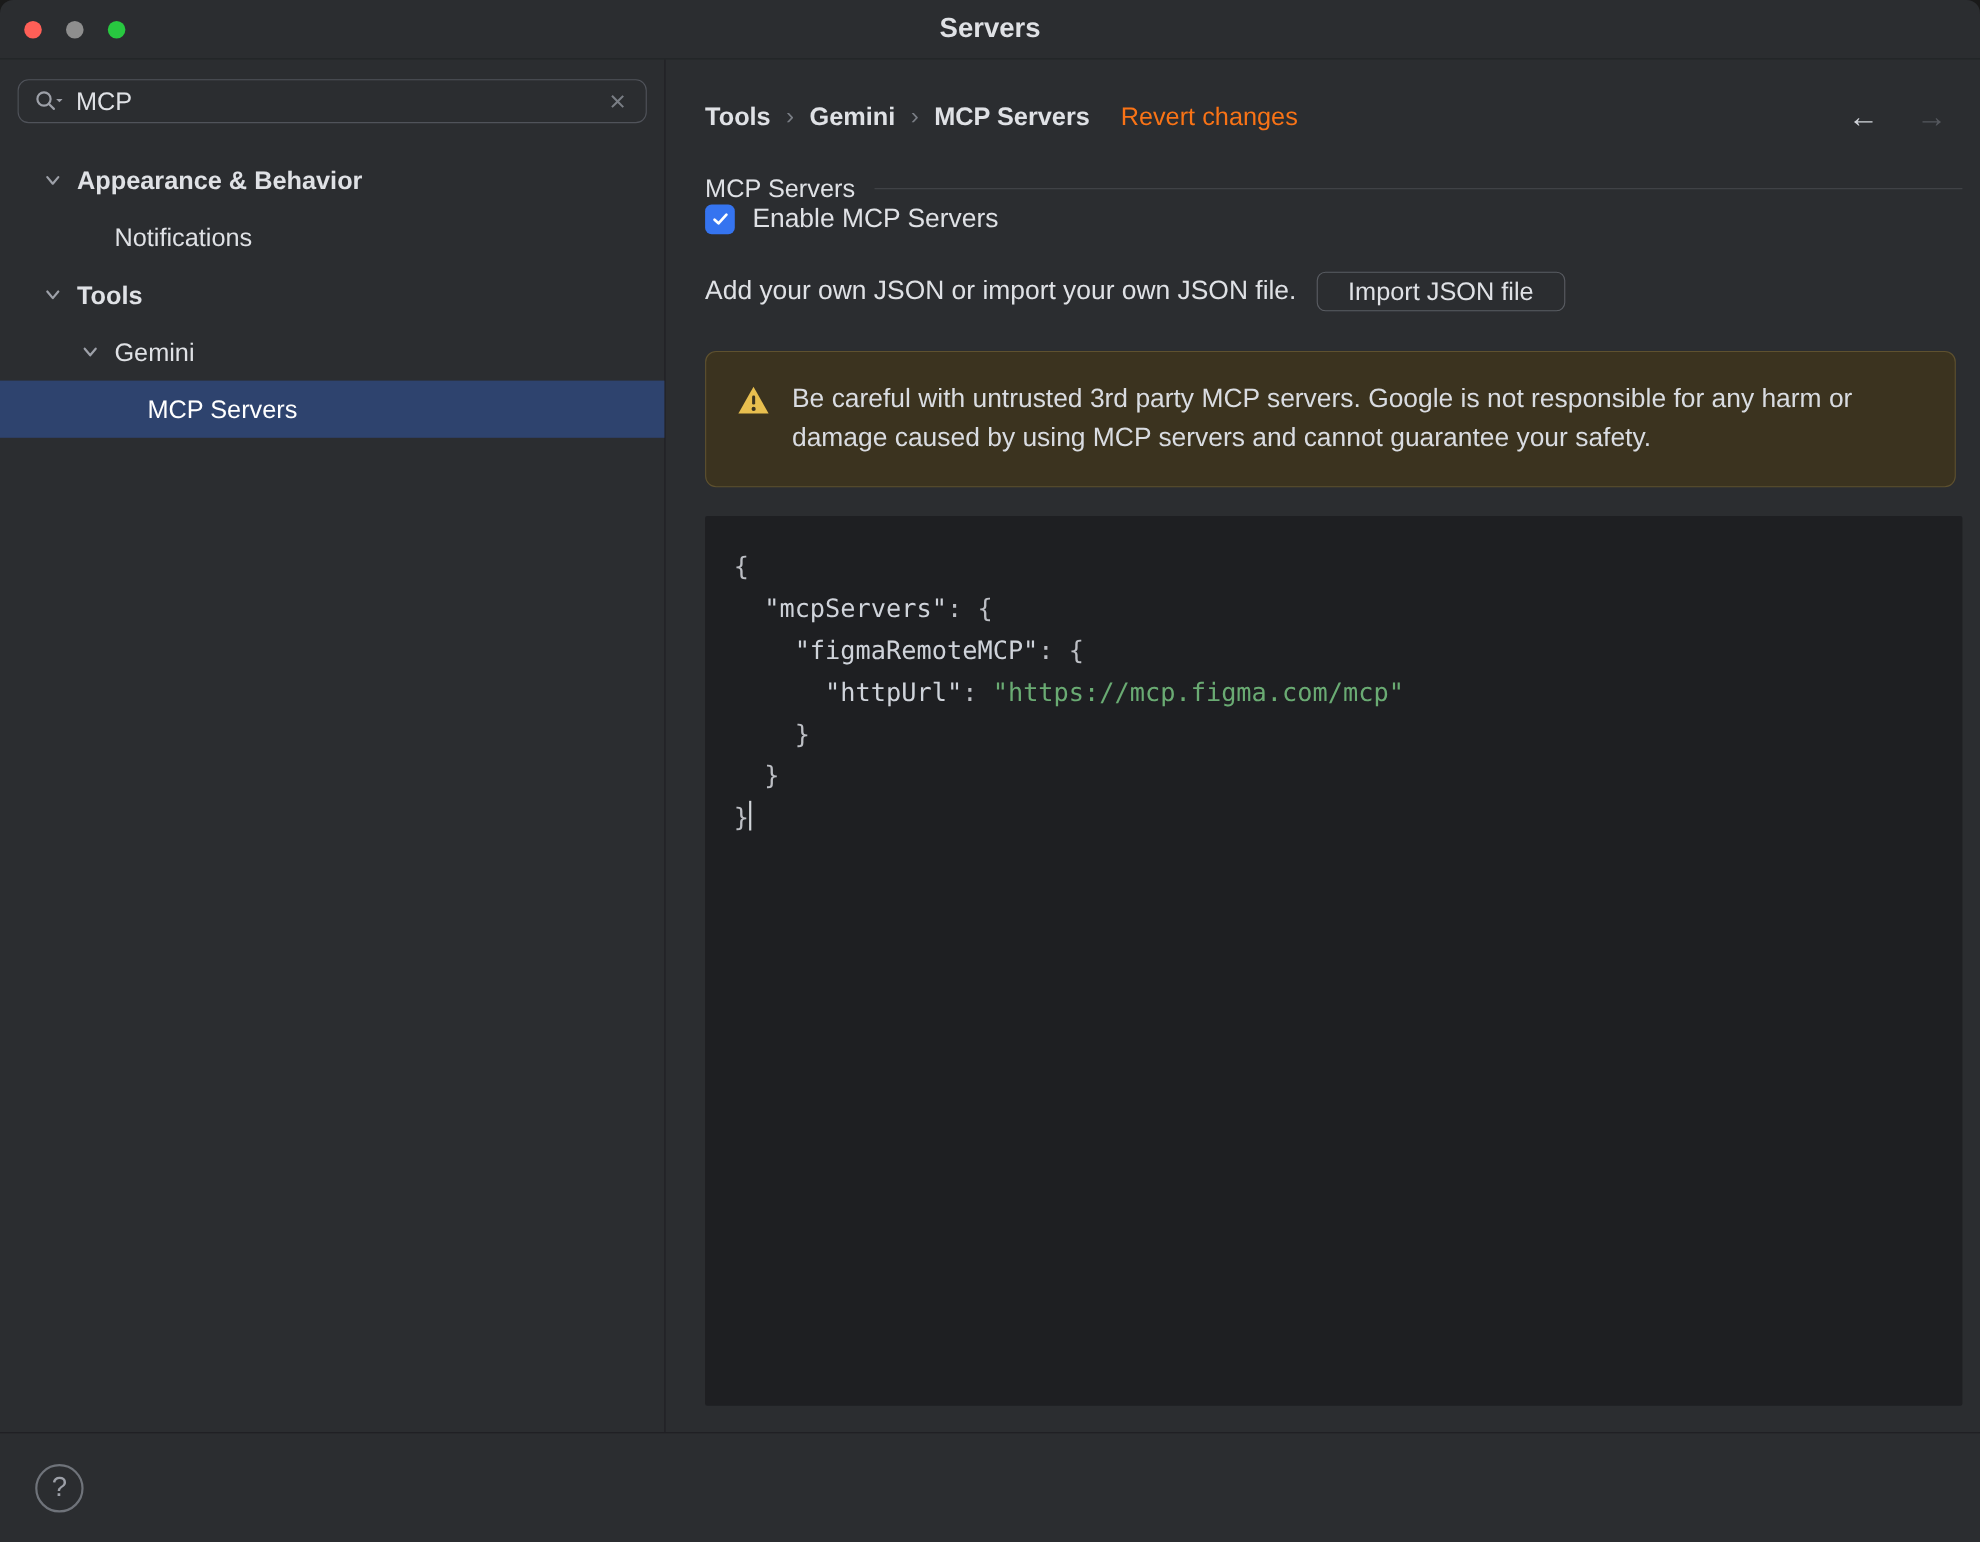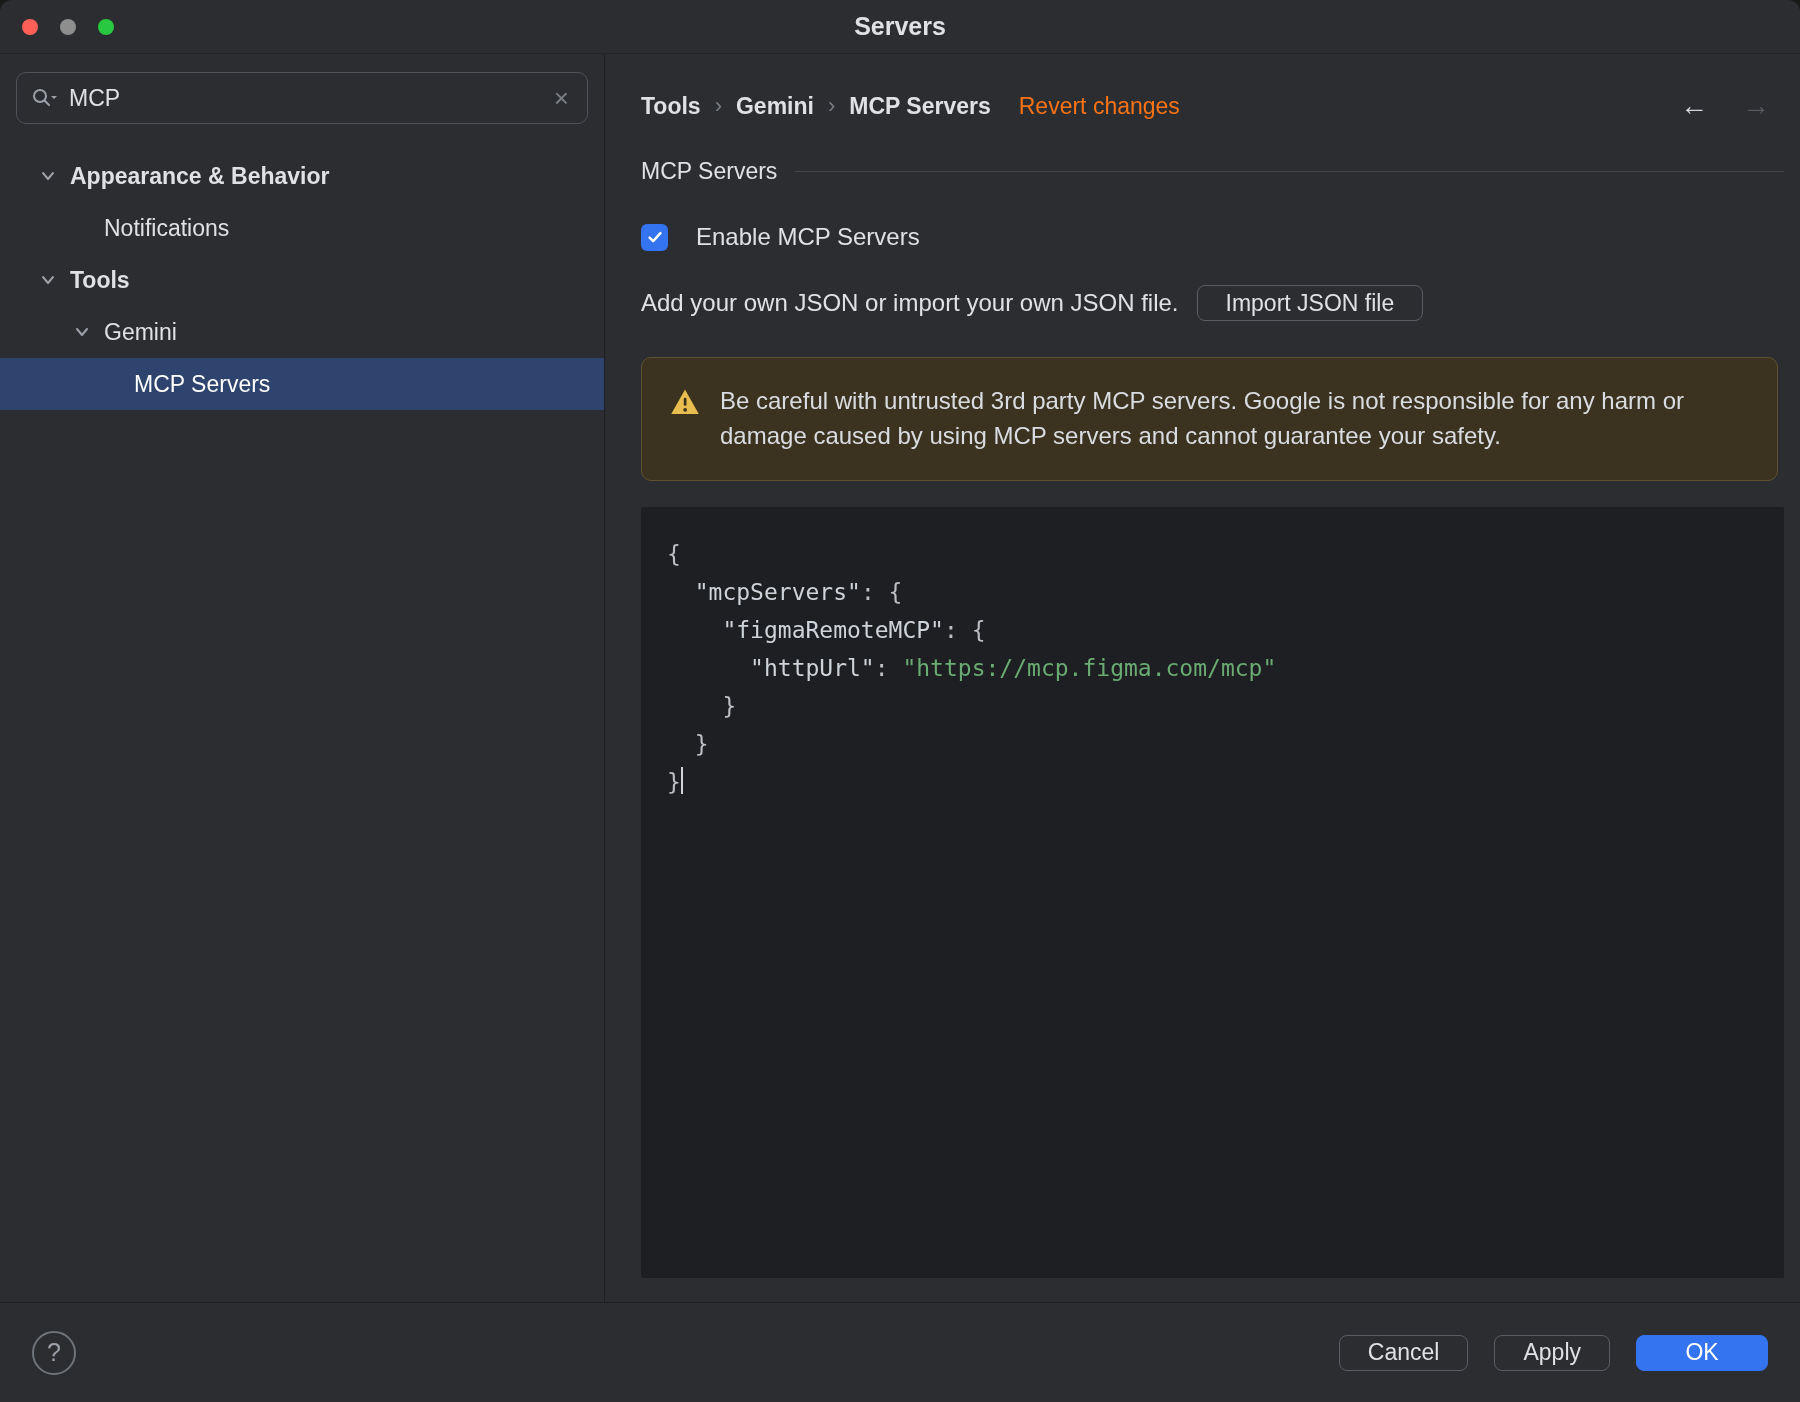--- a/index.html
+++ b/index.html
@@ -36,7 +36,7 @@
   .sidebar { flex:0 0 605px; border-right:1px solid #1e1f22; display:flex; flex-direction:column; padding-top:18px; }
   .search-box {
     margin:0 16px 26px 16px;
-    height:52px;
+    height:40px;
     border:1px solid #50535a;
     border-radius:10px;
     display:flex; align-items:center;

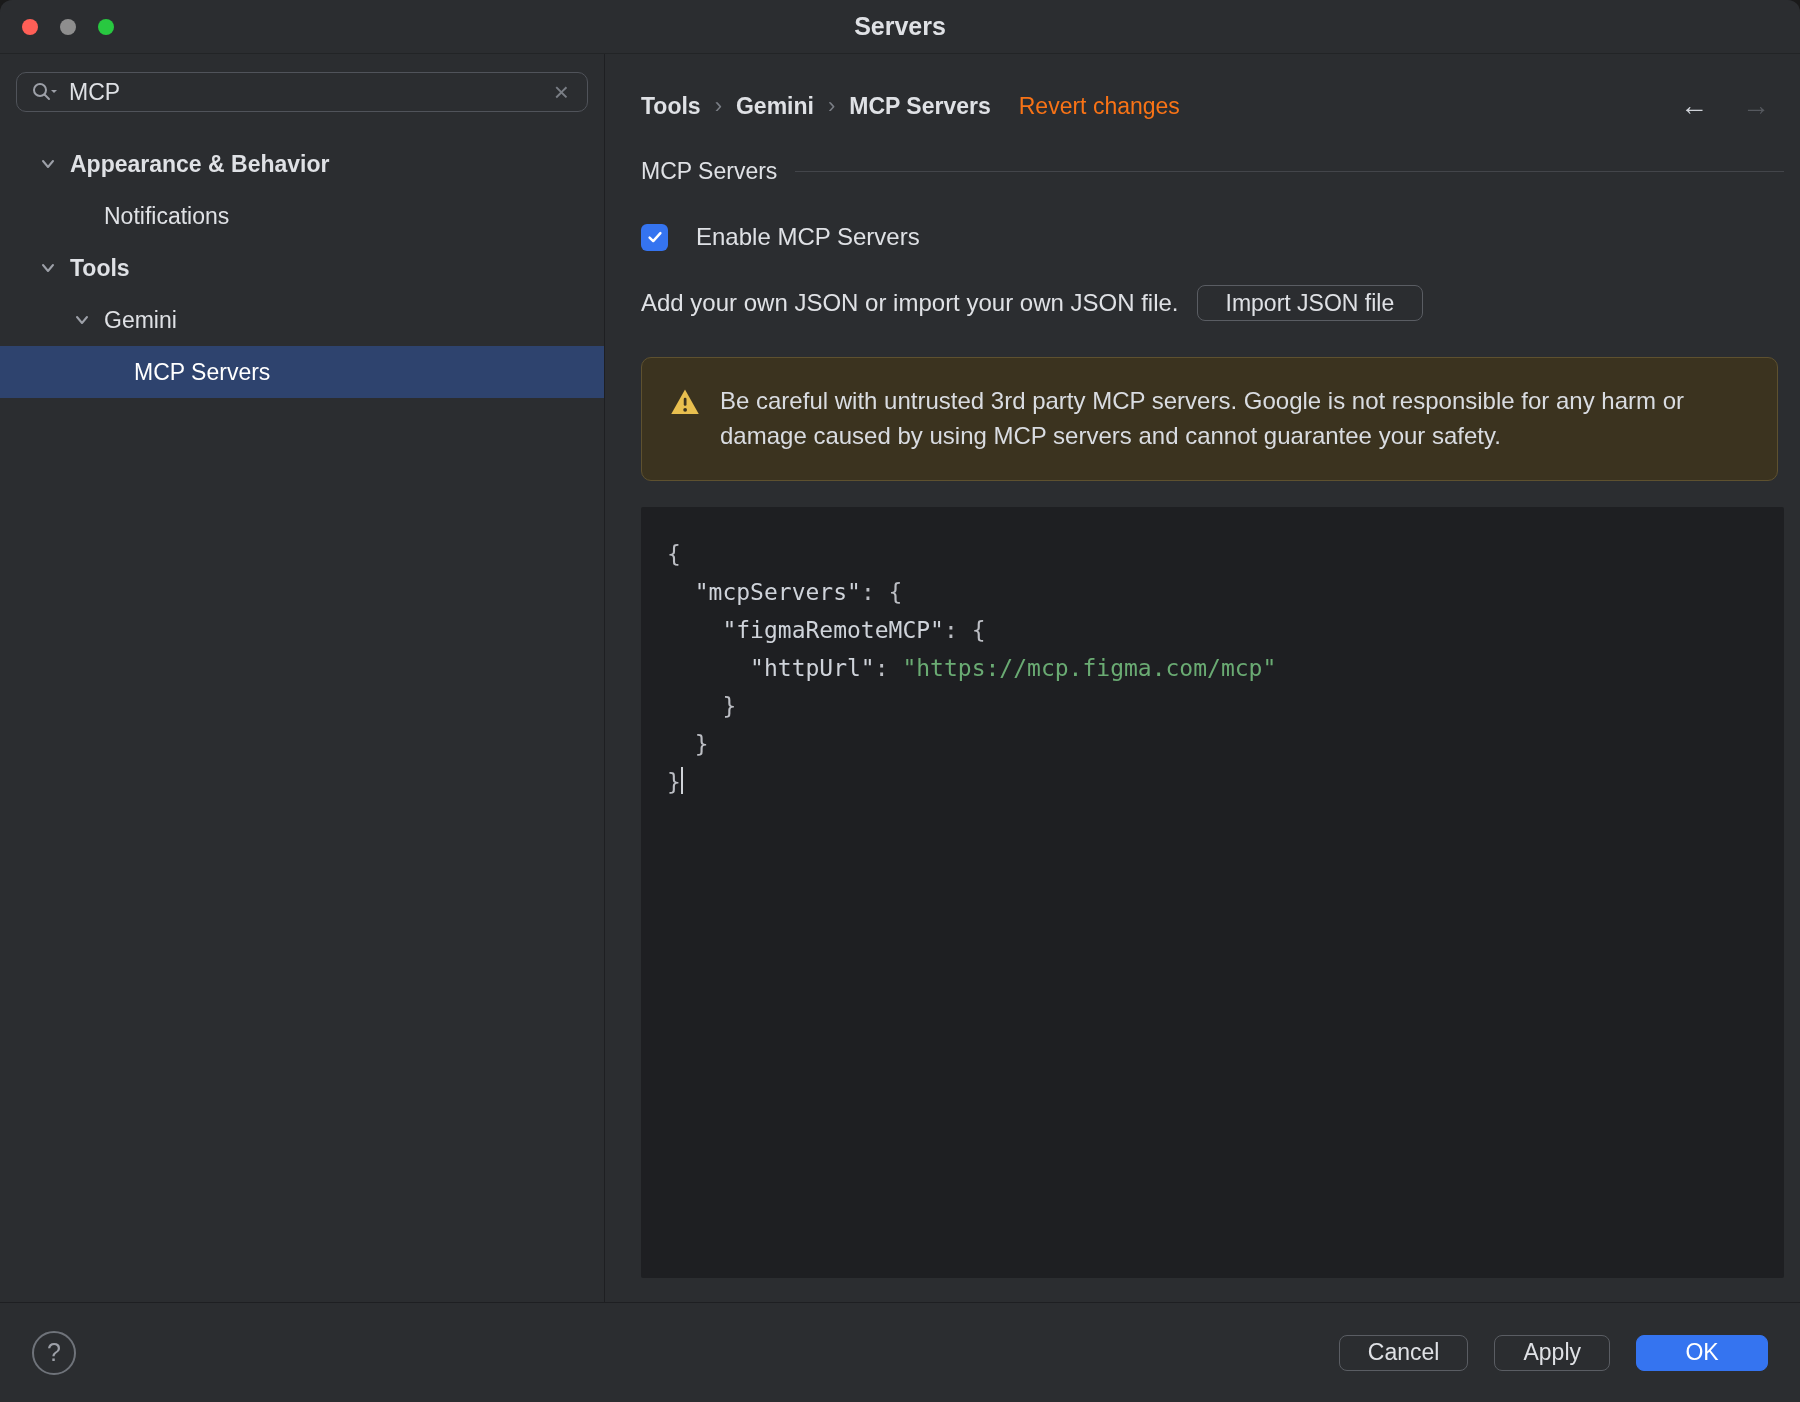--- a/index.html
+++ b/index.html
@@ -79,7 +79,7 @@
   .section-title { font-size:23px; color:#dfe1e5; }
   .section-rule { flex:1; height:1px; background:#43454a; margin-left:18px; }
 
-  .checkbox-row { margin-top:38px; display:flex; align-items:center; gap:28px; }
+  .checkbox-row { display:flex; align-items:center; gap:16px; }
   .checkbox {
     width:27px; height:27px; border-radius:6px;
     background:#3574f0; display:flex; align-items:center; justify-content:center;

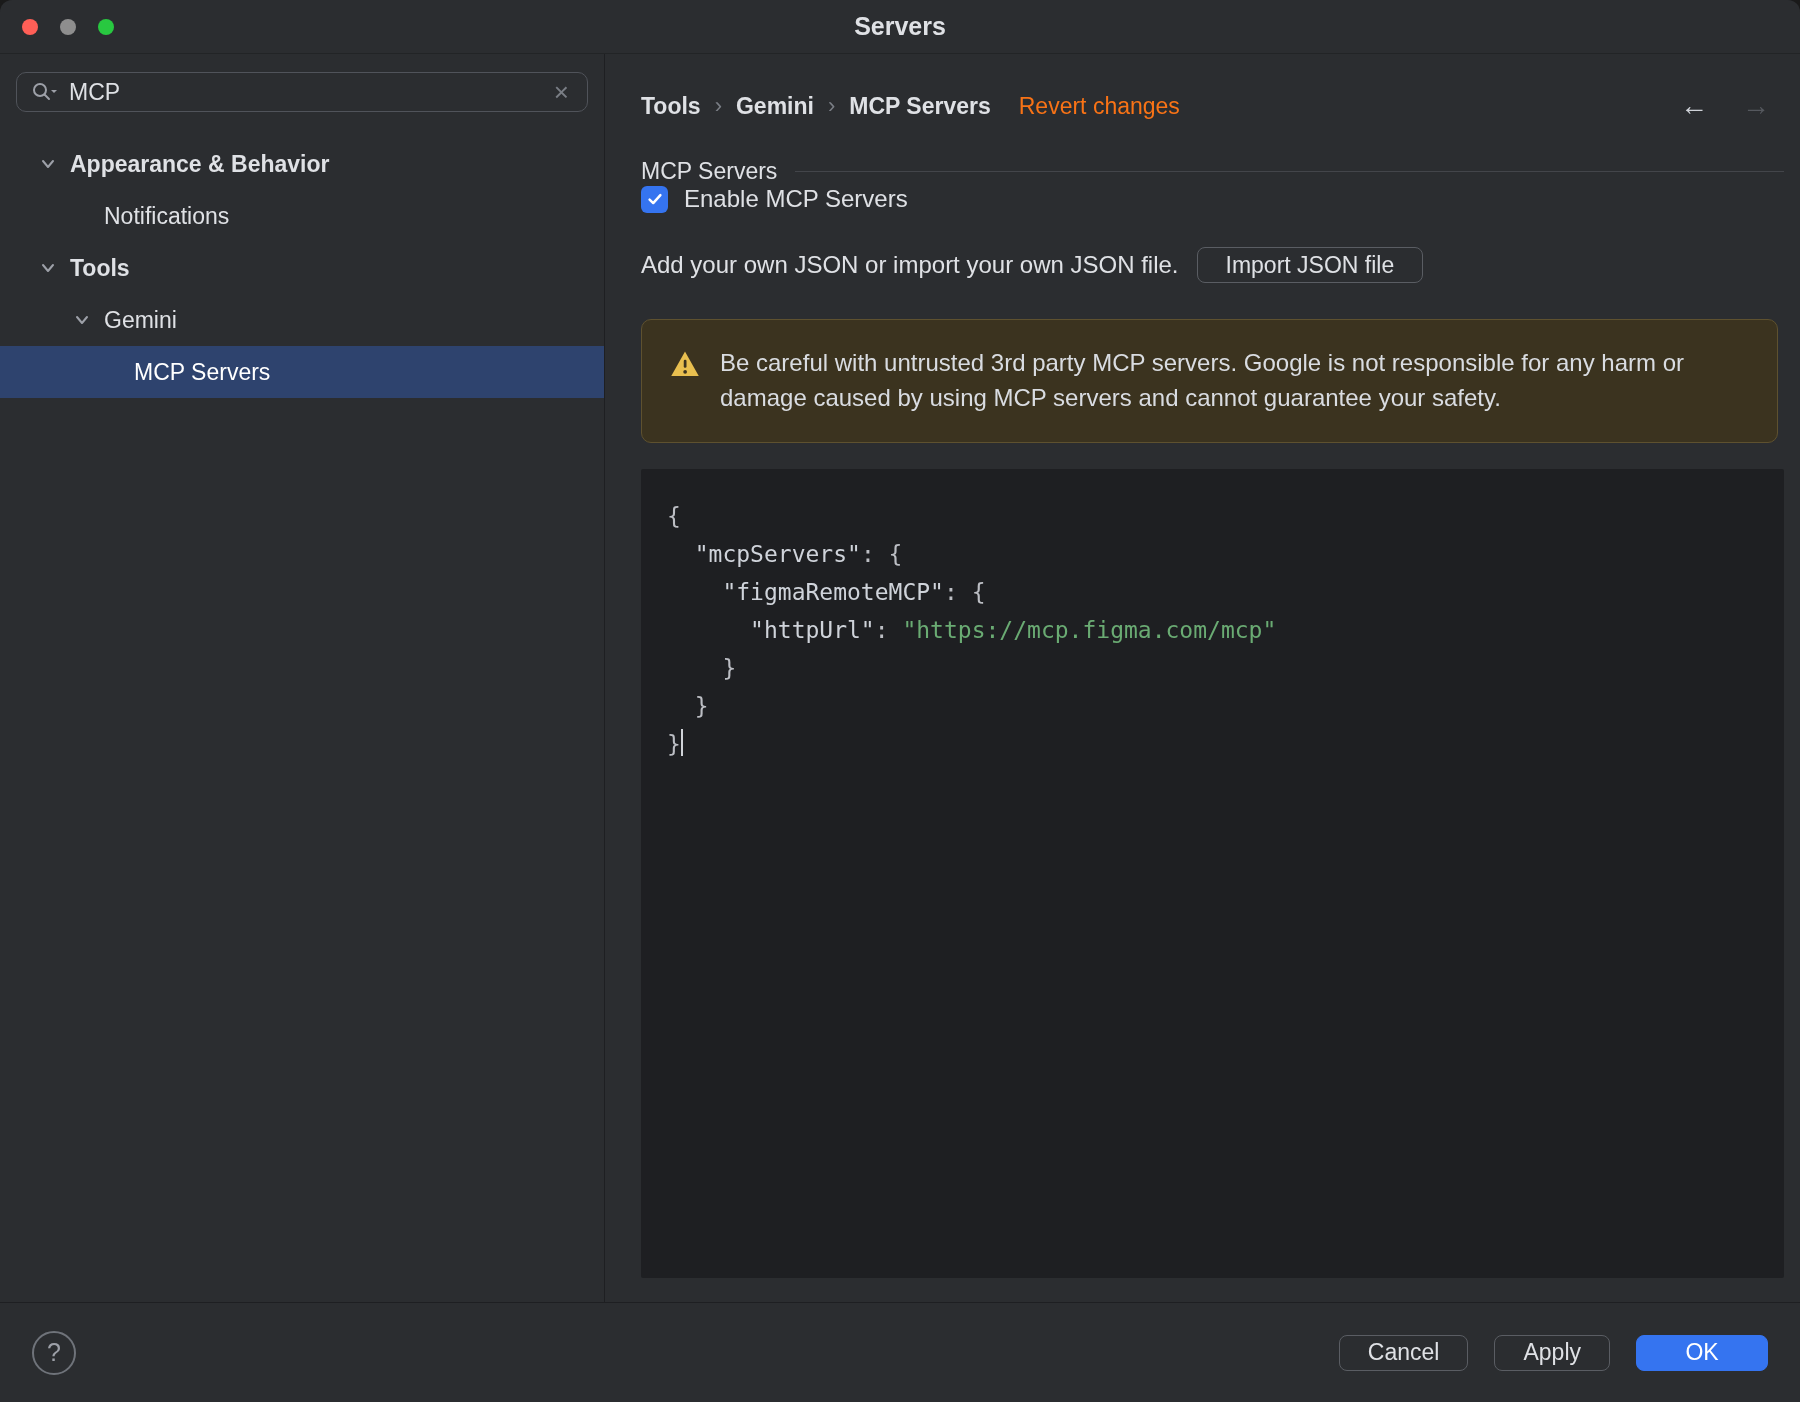--- a/index.html
+++ b/index.html
@@ -255,11 +255,6 @@
     <div class="help-circle">
       <span>?</span>
     </div>
-    <div class="footer-buttons">
-      <button class="btn">Cancel</button>
-      <button class="btn">Apply</button>
-      <button class="btn btn-primary">OK</button>
-    </div>
   </div>
 
 </div>

